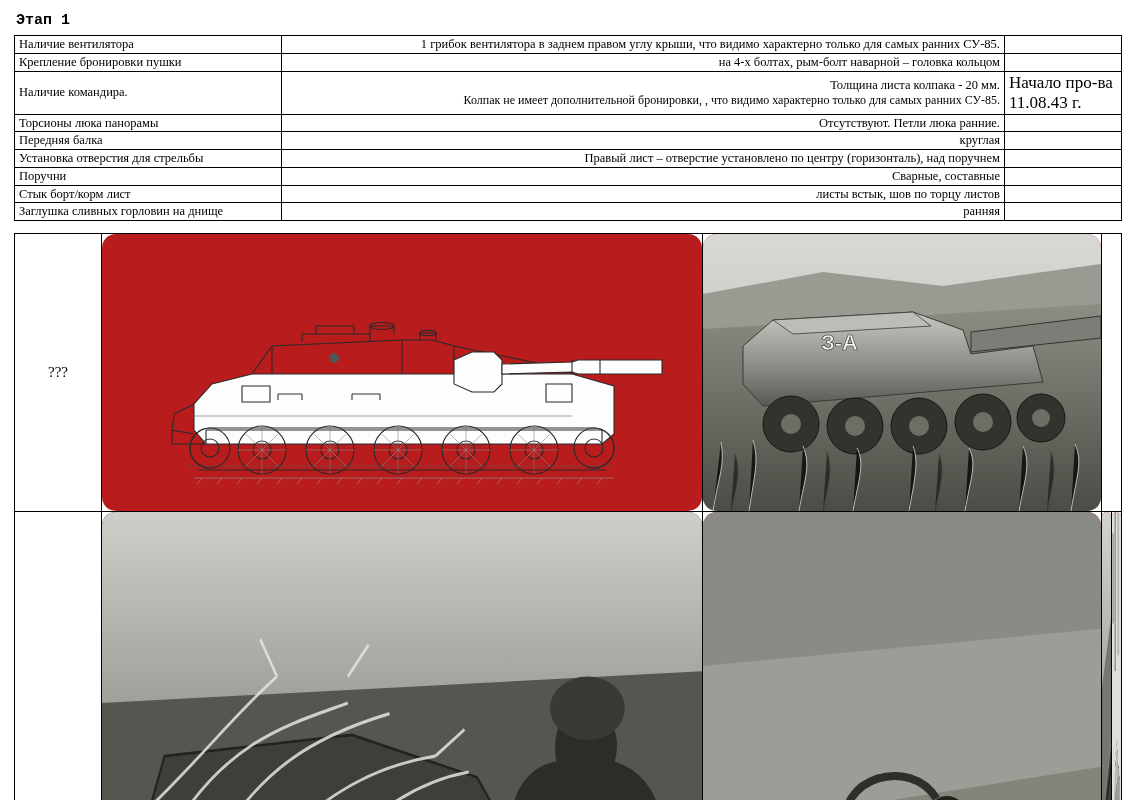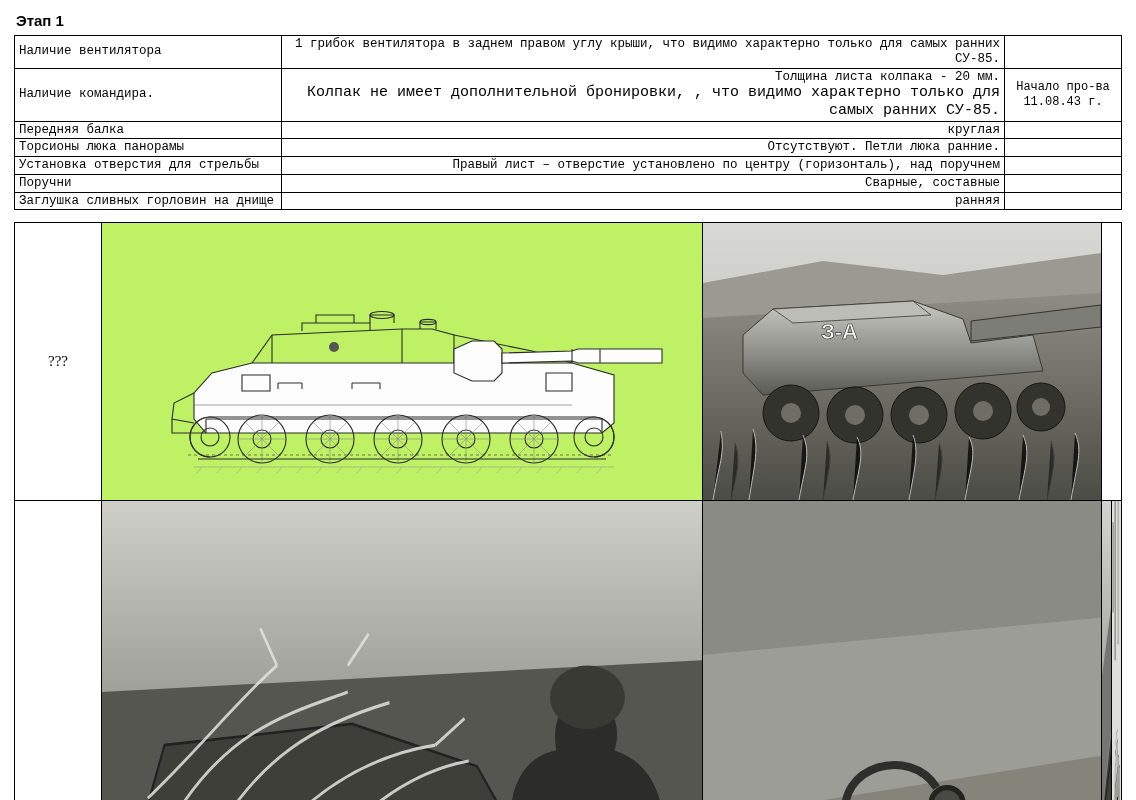--- a/index.html
+++ b/index.html
@@ -22,7 +22,7 @@
     padding: 10px 14px 0 14px;
   }
   .doc-title {
-    font-family: Liberation Sans, sans-serif;
+    font-family: Liberation Mono, monospace;
     font-size: 15px;
     font-weight: bold;
     margin: 2px 0 6px 2px;

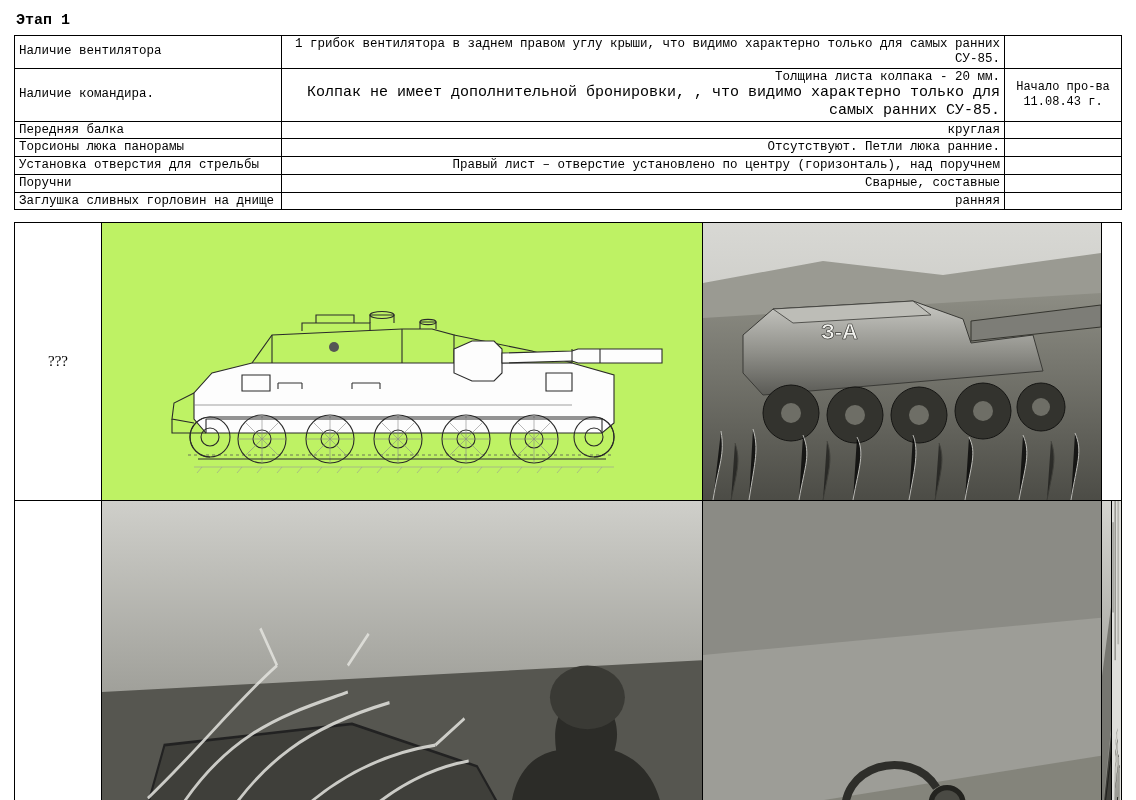--- a/index.html
+++ b/index.html
@@ -32,7 +32,6 @@
     width: 1108px;
     table-layout: fixed;
     font-size: 12.5px;
-    font-family: Liberation Mono, monospace;
   }
   table.spec td {
     border: 1px solid #000000;

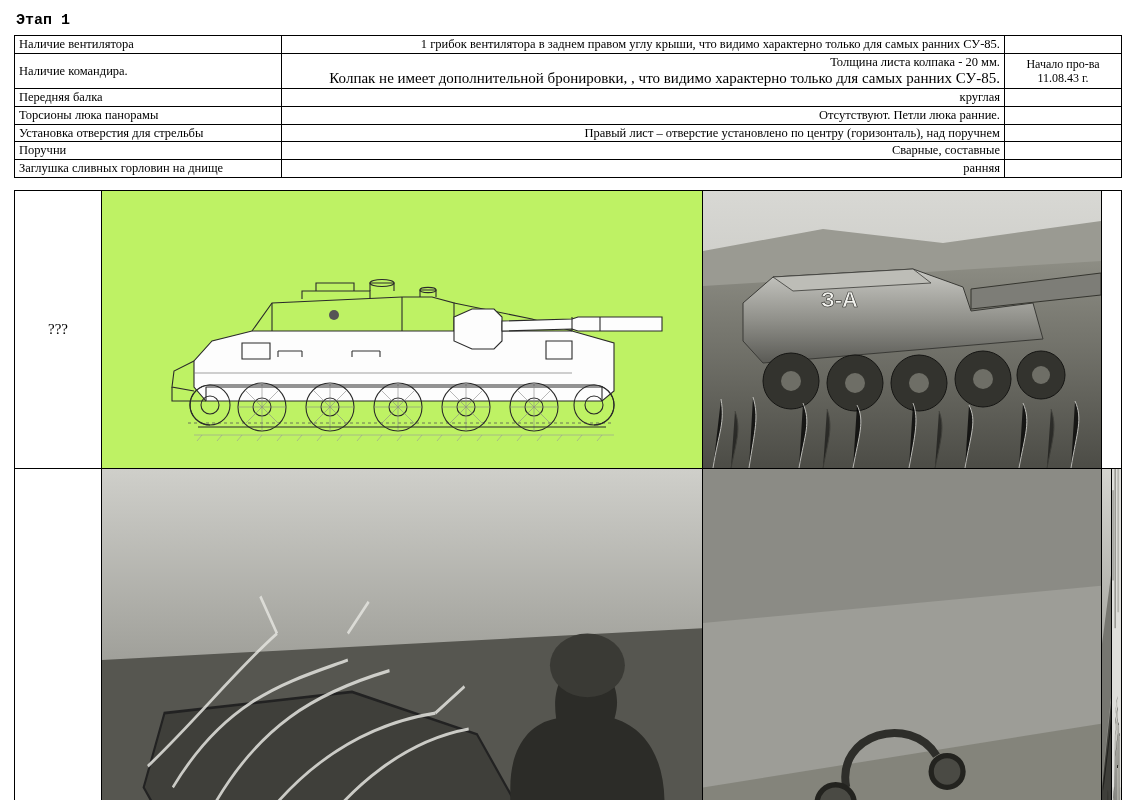--- a/index.html
+++ b/index.html
@@ -117,6 +117,13 @@
         <td class="col-label">Наличие вентилятора</td>
         <td class="col-value">
           <span class="val-line">1 грибок вентилятора в заднем правом углу крыши, что видимо характерно только для самых ранних СУ-85.</span>
+        </td>
+        <td class="col-note"></td>
+      </tr>
+      <tr>
+        <td class="col-label">Крепление бронировки пушки</td>
+        <td class="col-value">
+          <span class="val-line">на 4-х болтах, рым-болт наварной – головка кольцом</span>
         </td>
         <td class="col-note"></td>
       </tr>

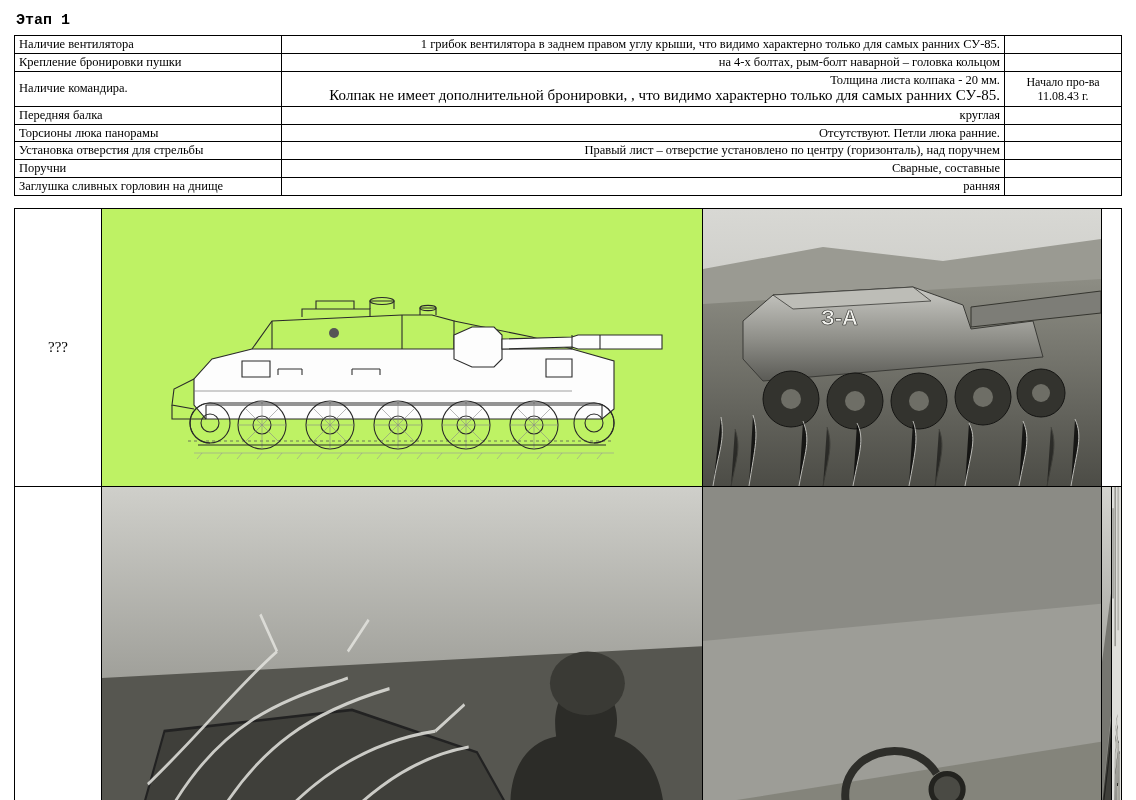--- a/index.html
+++ b/index.html
@@ -49,8 +49,7 @@
   }
   td.col-note {
     width: 108px;
-    text-align: center;
-    font-size: 12px;
+    font-size: 17px;
   }
   .val-line {
     display: block;

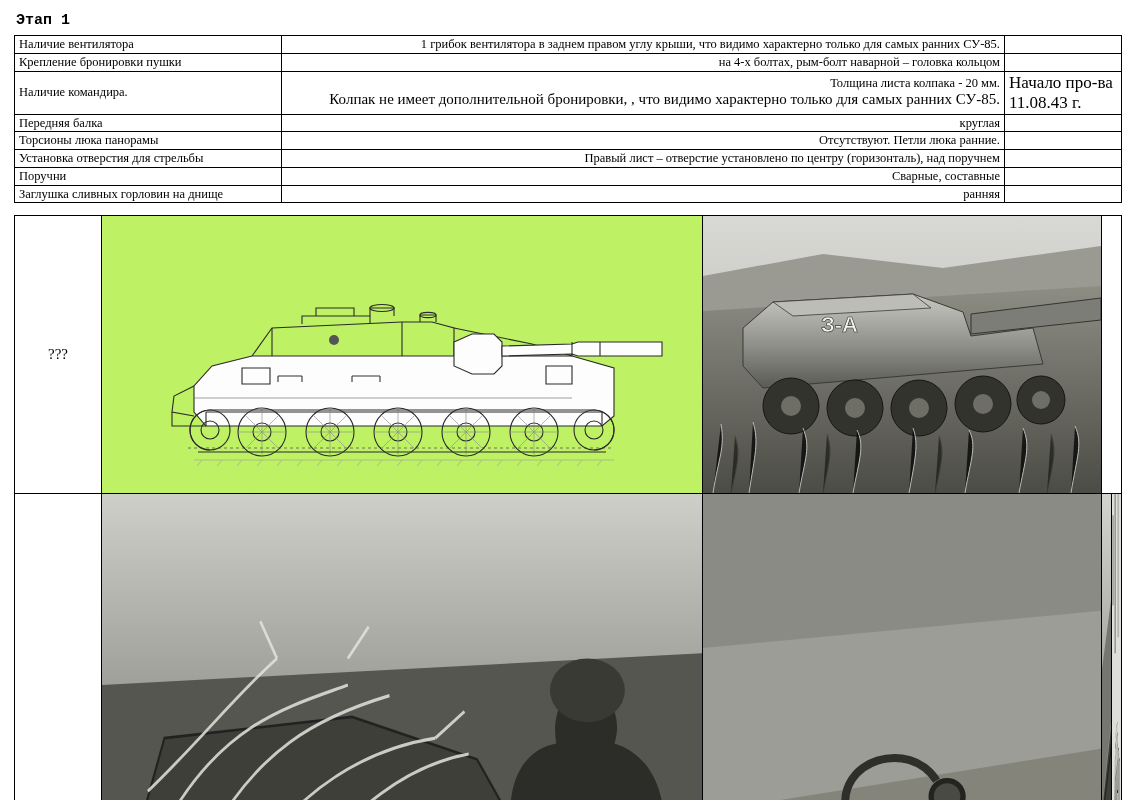--- a/index.html
+++ b/index.html
@@ -55,7 +55,7 @@
     display: block;
   }
   .val-line.sub {
-    font-size: 15px;
+    font-size: 12px;
   }
   
   .mosaic {

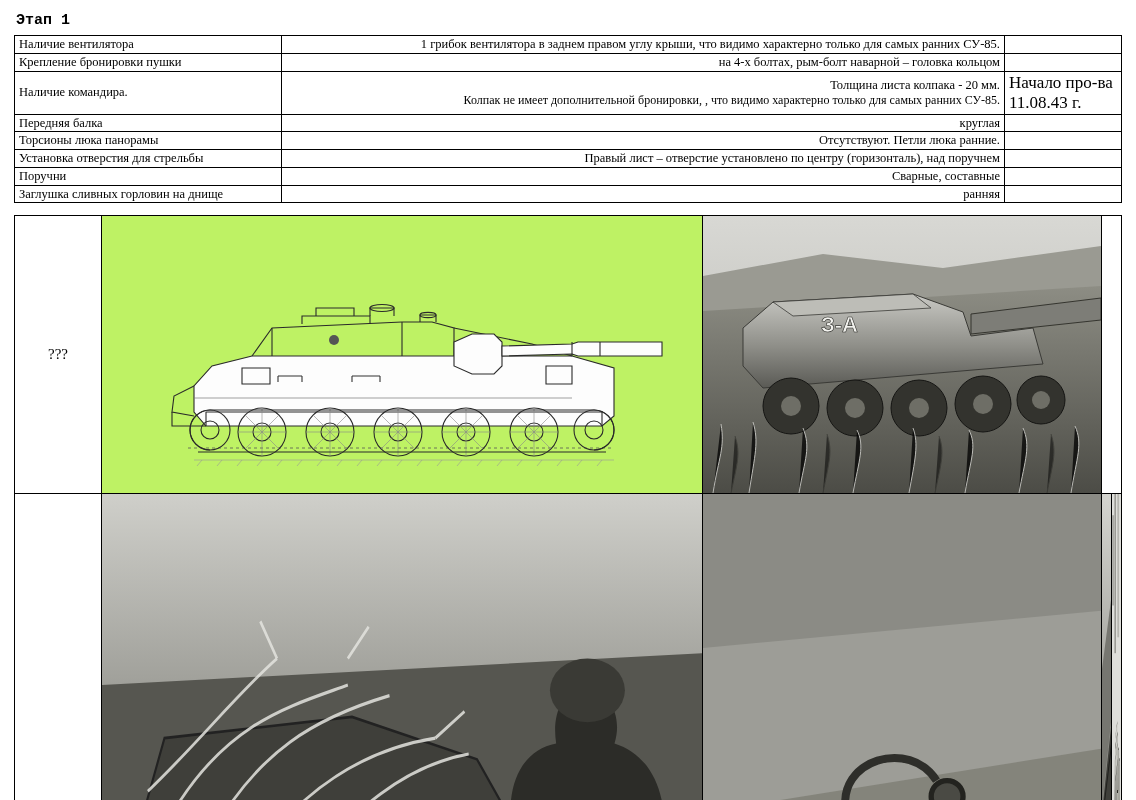--- a/index.html
+++ b/index.html
@@ -138,16 +138,16 @@
         </td>
       </tr>
       <tr>
+        <td class="col-label">Торсионы люка панорамы</td>
+        <td class="col-value">
+          <span class="val-line">Отсутствуют. Петли люка ранние.</span>
+        </td>
+        <td class="col-note"></td>
+      </tr>
+      <tr>
         <td class="col-label">Передняя балка</td>
         <td class="col-value">
           <span class="val-line">круглая</span>
-        </td>
-        <td class="col-note"></td>
-      </tr>
-      <tr>
-        <td class="col-label">Торсионы люка панорамы</td>
-        <td class="col-value">
-          <span class="val-line">Отсутствуют. Петли люка ранние.</span>
         </td>
         <td class="col-note"></td>
       </tr>

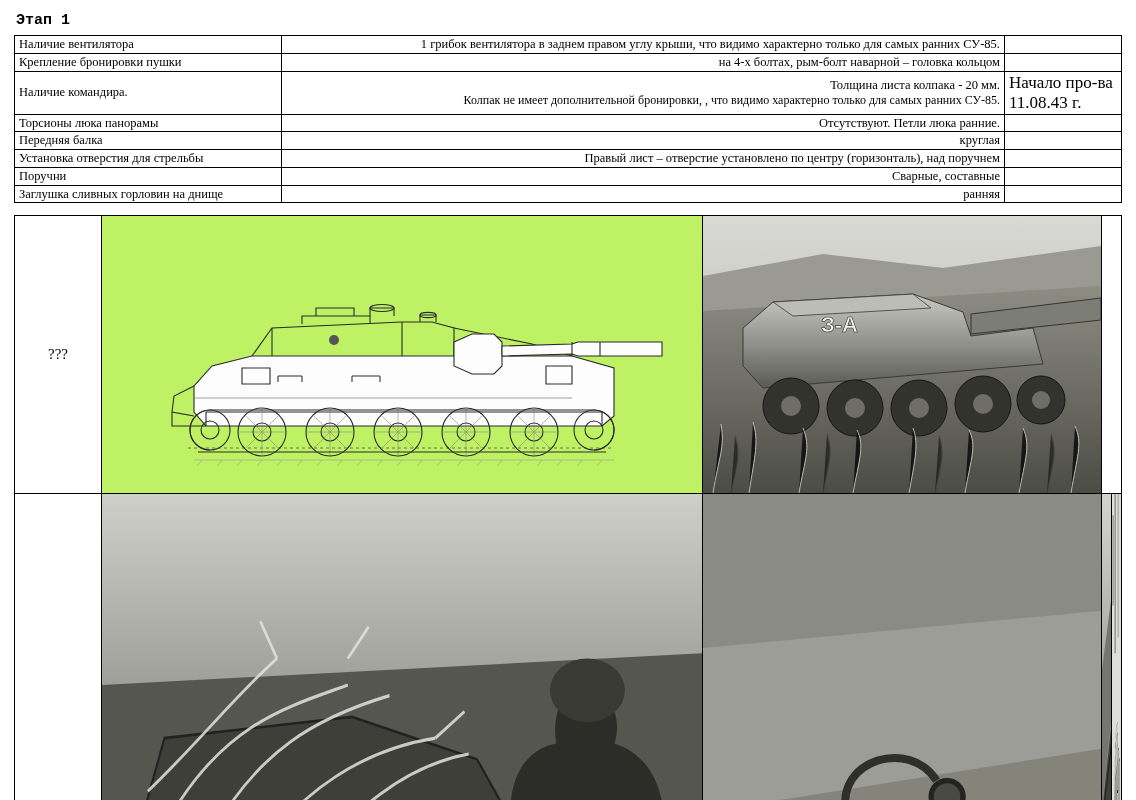--- a/index.html
+++ b/index.html
@@ -162,6 +162,13 @@
         <td class="col-label">Поручни</td>
         <td class="col-value">
           <span class="val-line">Сварные, составные</span>
+        </td>
+        <td class="col-note"></td>
+      </tr>
+      <tr>
+        <td class="col-label">Стык борт/корм лист</td>
+        <td class="col-value">
+          <span class="val-line">листы встык, шов по торцу листов</span>
         </td>
         <td class="col-note"></td>
       </tr>

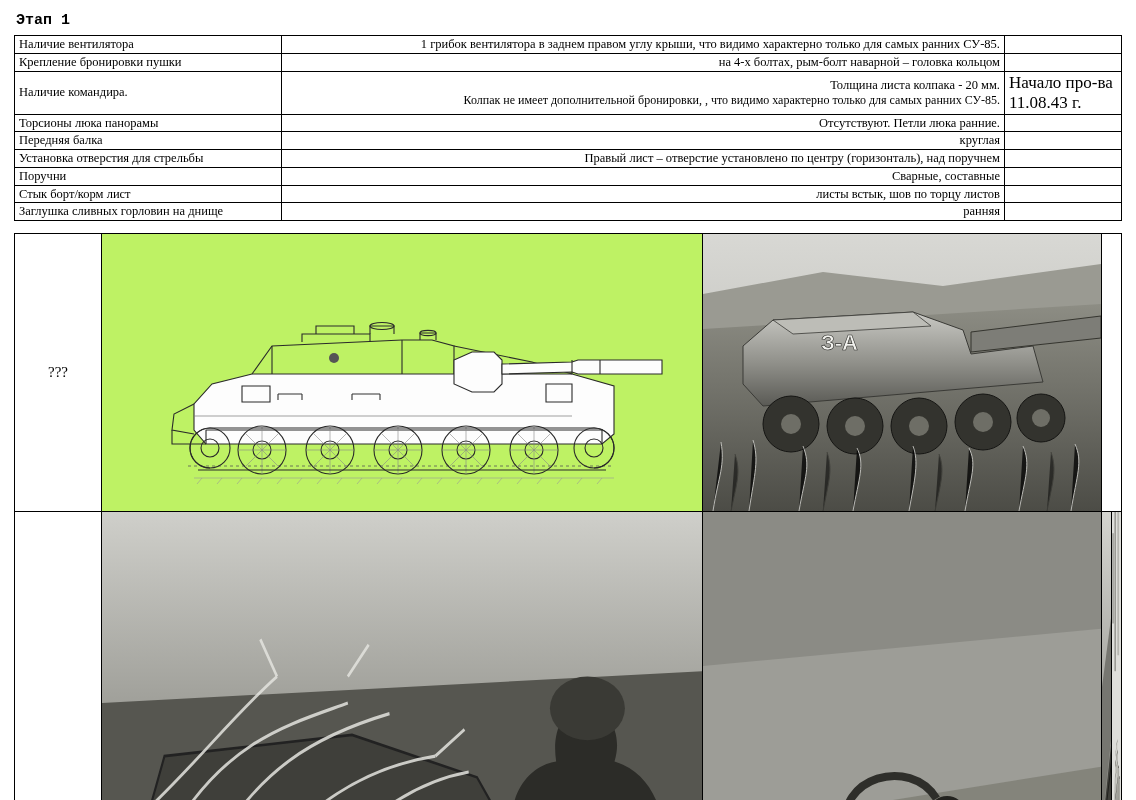--- a/index.html
+++ b/index.html
@@ -88,7 +88,8 @@
     width: 100%;
     height: 100%;
     overflow: hidden;
-    background: #bef264;
+    background: #b91c1c;
+    border-radius: 14px;
   }
   
   .linewrap {

